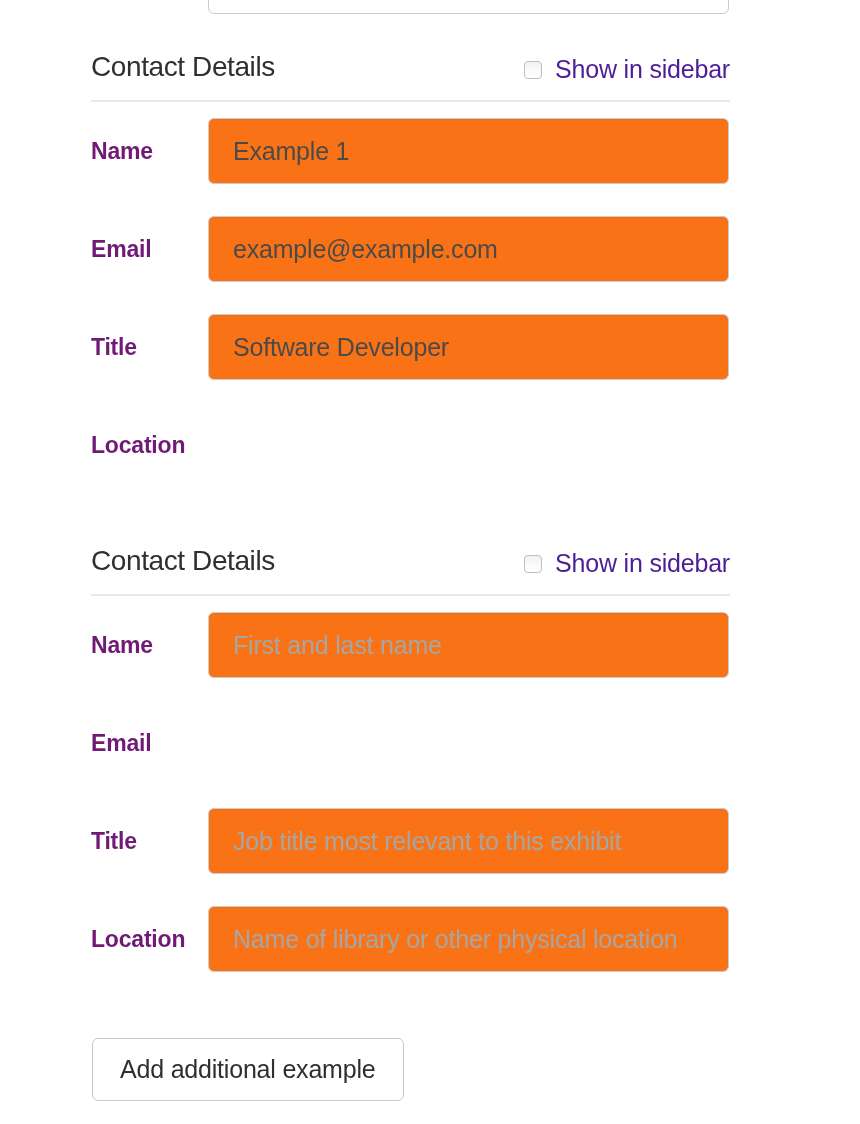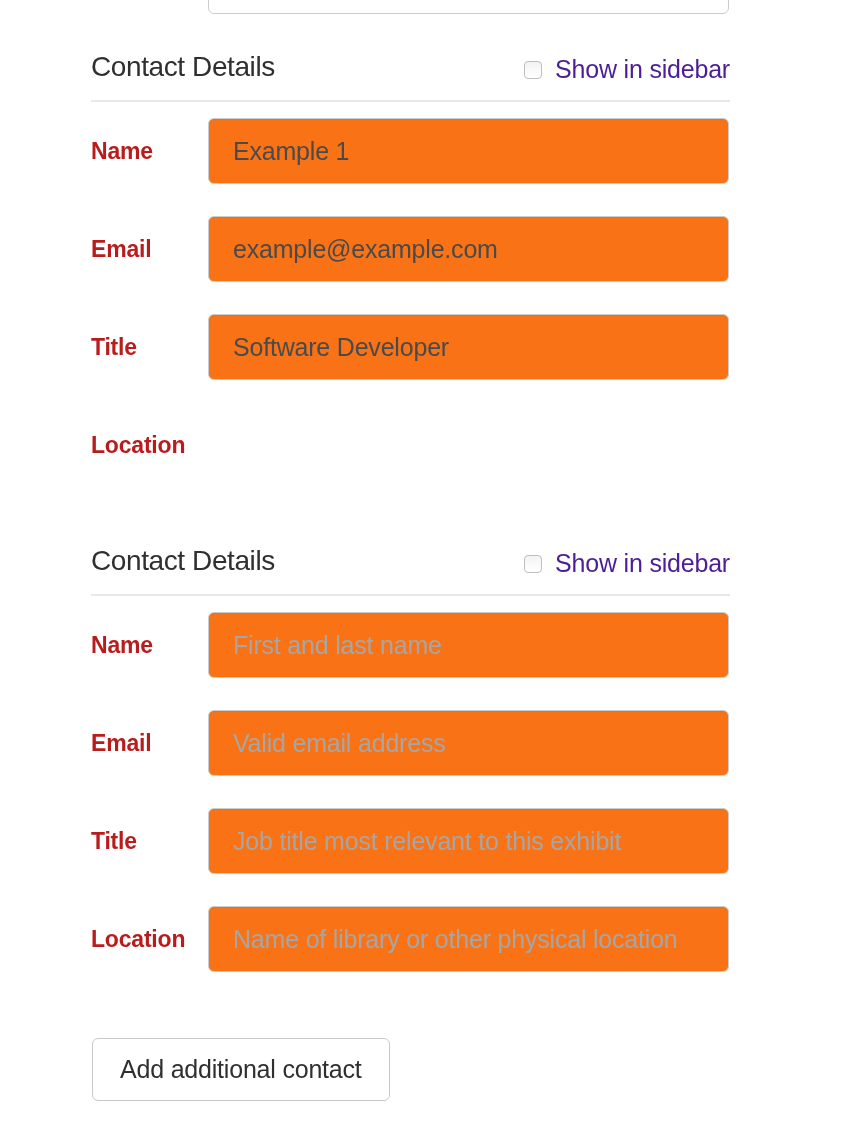--- a/index.html
+++ b/index.html
@@ -111,7 +111,7 @@
     width: 117px;
     font-size: 23px;
     font-weight: bold;
-    color: #b91c1c;
+    color: #701a75;
     letter-spacing: -0.2px;
     white-space: nowrap;
     z-index: 3;

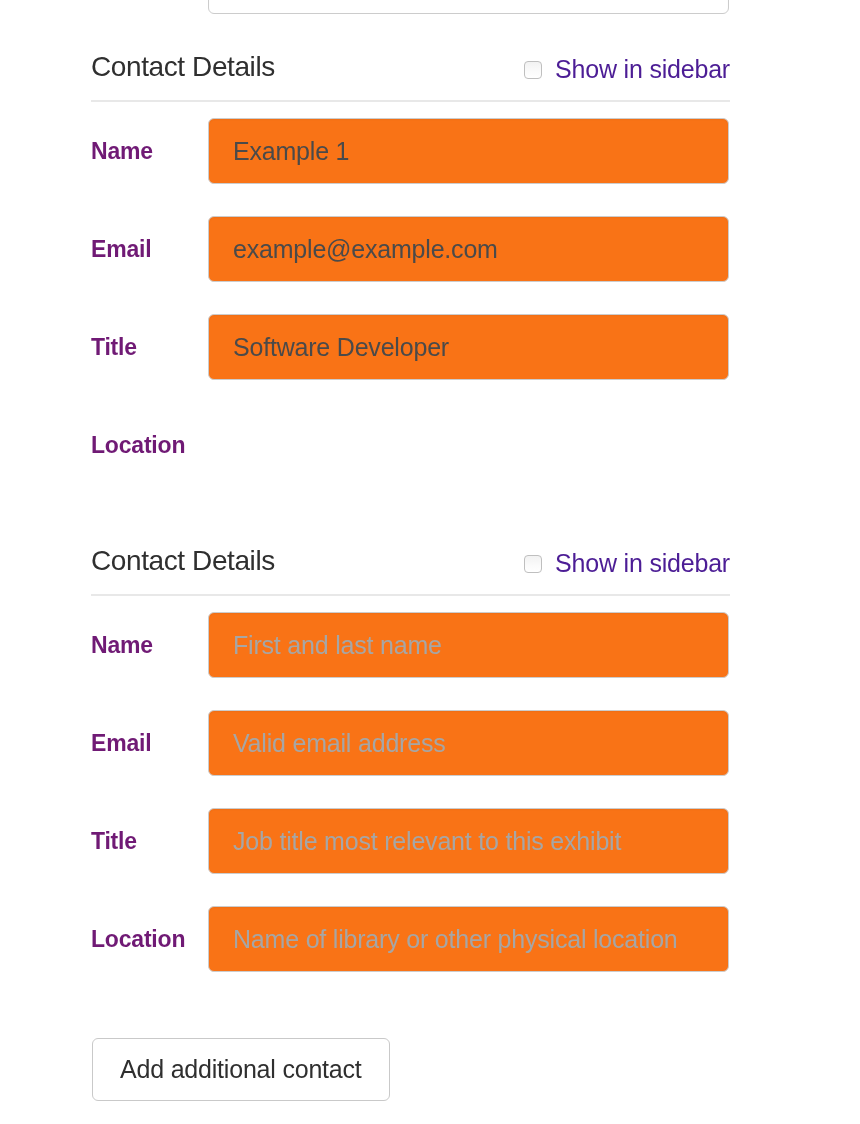--- a/index.html
+++ b/index.html
@@ -242,9 +242,6 @@
 
       <div class="row">
         <div class="row-label">Email</div>
-        <div class="row-field">
-          <input type="text" placeholder="Valid email address" style="">
-        </div>
       </div>
 
       <div class="row">

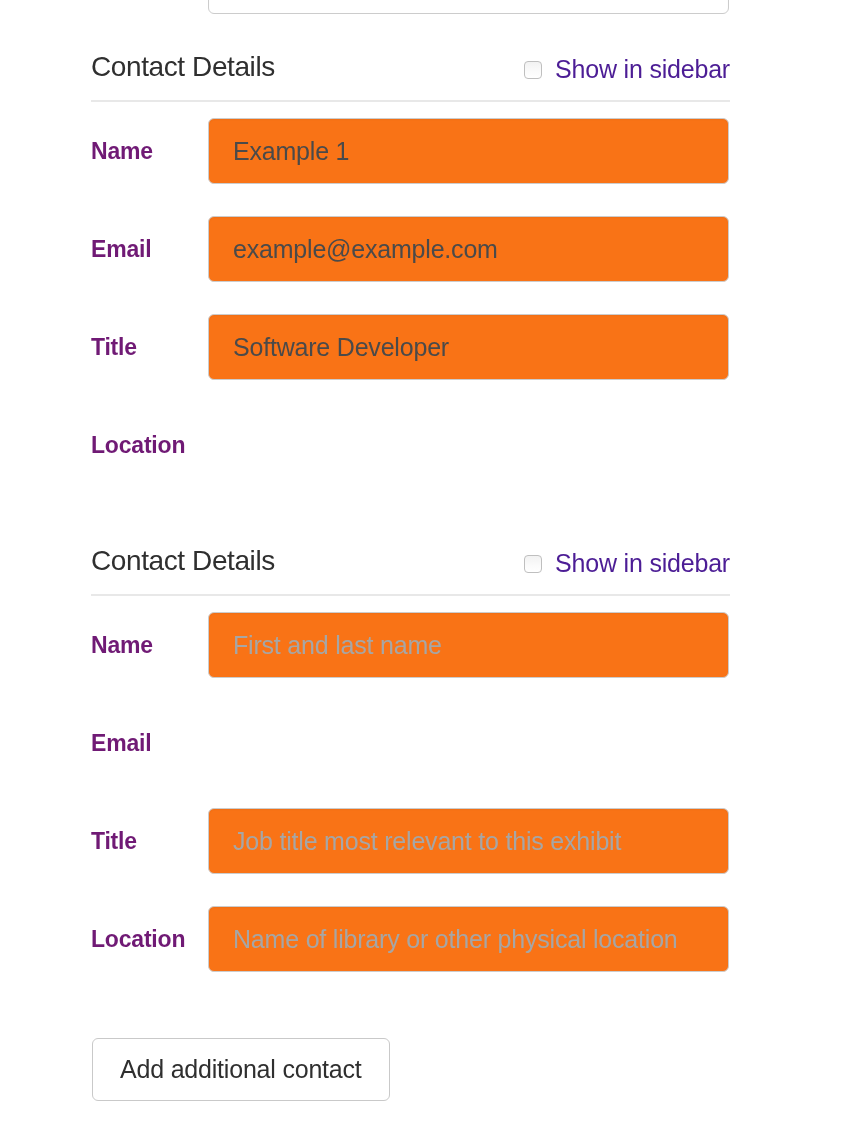--- a/index.html
+++ b/index.html
@@ -262,7 +262,7 @@
   </div>
 
   <div class="add-btn-wrap">
-    <button class="add-btn" type="button">Add additional contact</button>
+    <button class="add-btn" type="button">Add additional example</button>
   </div>
 
 </div>

